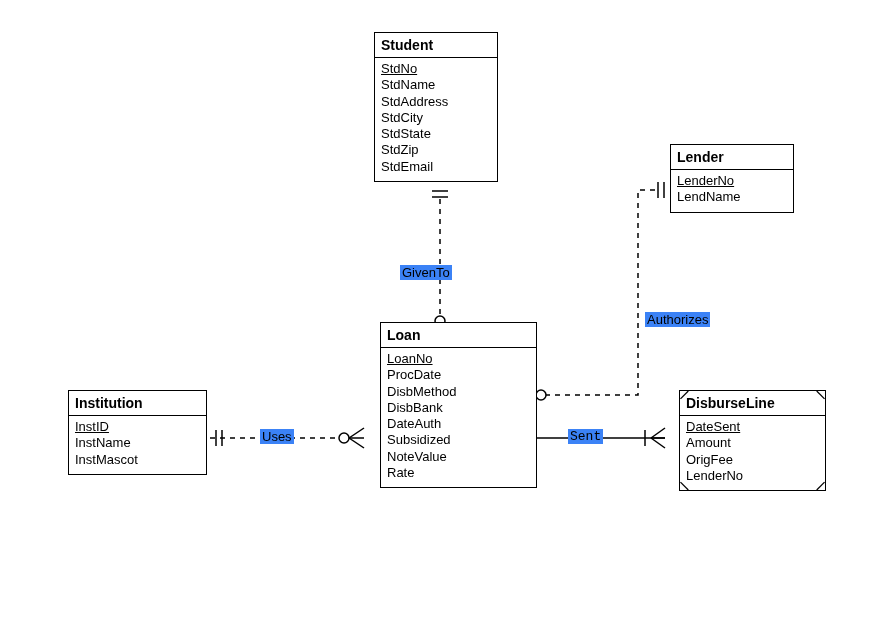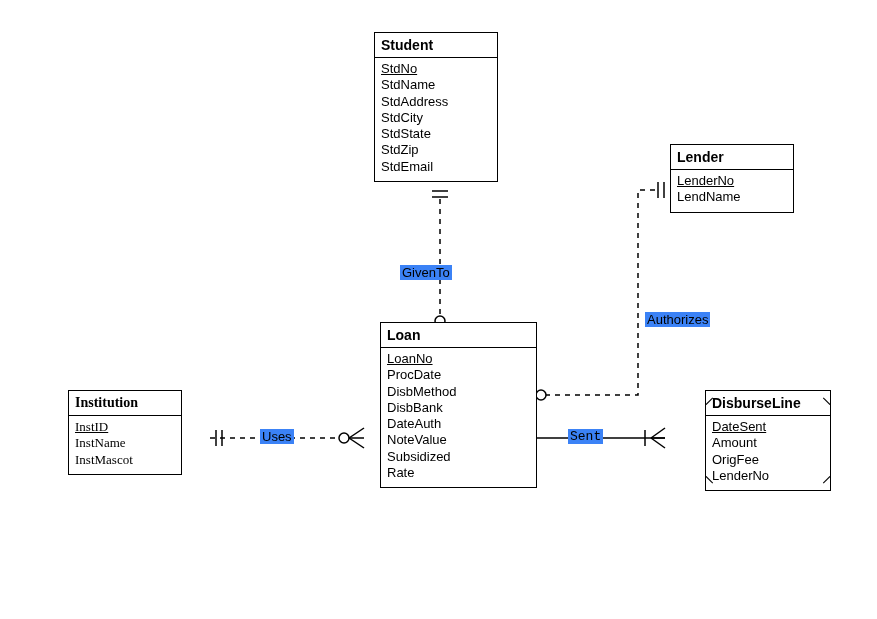--- a/index.html
+++ b/index.html
@@ -138,7 +138,7 @@
   </div>
 </div>
 
-<div class="entity" style="left:68px; top:390px; width:114px;font-family:Liberation Serif, serif;">
+<div class="entity" style="left:68px; top:390px; width:139px;">
   <div class="title">Institution</div>
   <div class="attrs">
     <div class="attr underline">InstID</div>

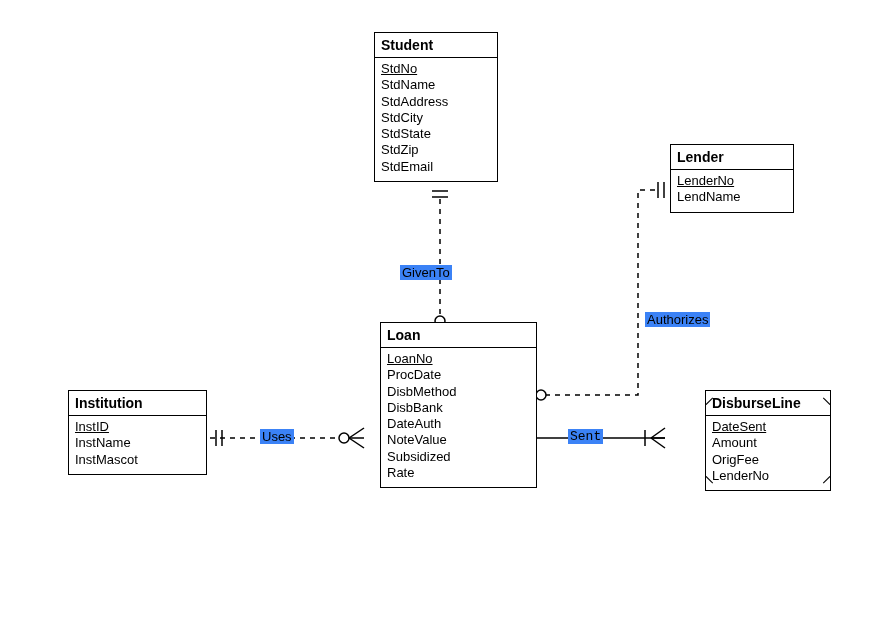--- a/index.html
+++ b/index.html
@@ -147,7 +147,7 @@
   </div>
 </div>
 
-<div class="entity" style="left:705px; top:390px; width:126px; position:absolute;">
+<div class="entity" style="left:679px; top:390px; width:147px; position:absolute;">
 
   <svg style="position:absolute; top:0; left:0; width:100%; height:100%; pointer-events:none;" viewBox="0 0 147 101">
     <line x1="0" y1="8" x2="8" y2="0" stroke="#000" stroke-width="1.3"></line>

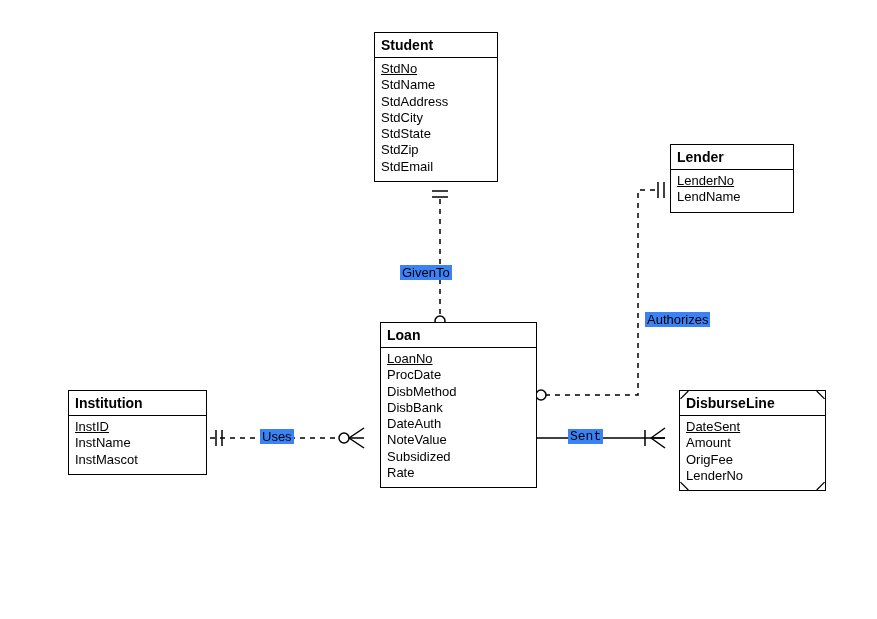--- a/index.html
+++ b/index.html
@@ -132,8 +132,8 @@
     <div class="attr">DisbMethod</div>
     <div class="attr">DisbBank</div>
     <div class="attr">DateAuth</div>
+    <div class="attr">Subsidized</div>
     <div class="attr">NoteValue</div>
-    <div class="attr">Subsidized</div>
     <div class="attr">Rate</div>
   </div>
 </div>

